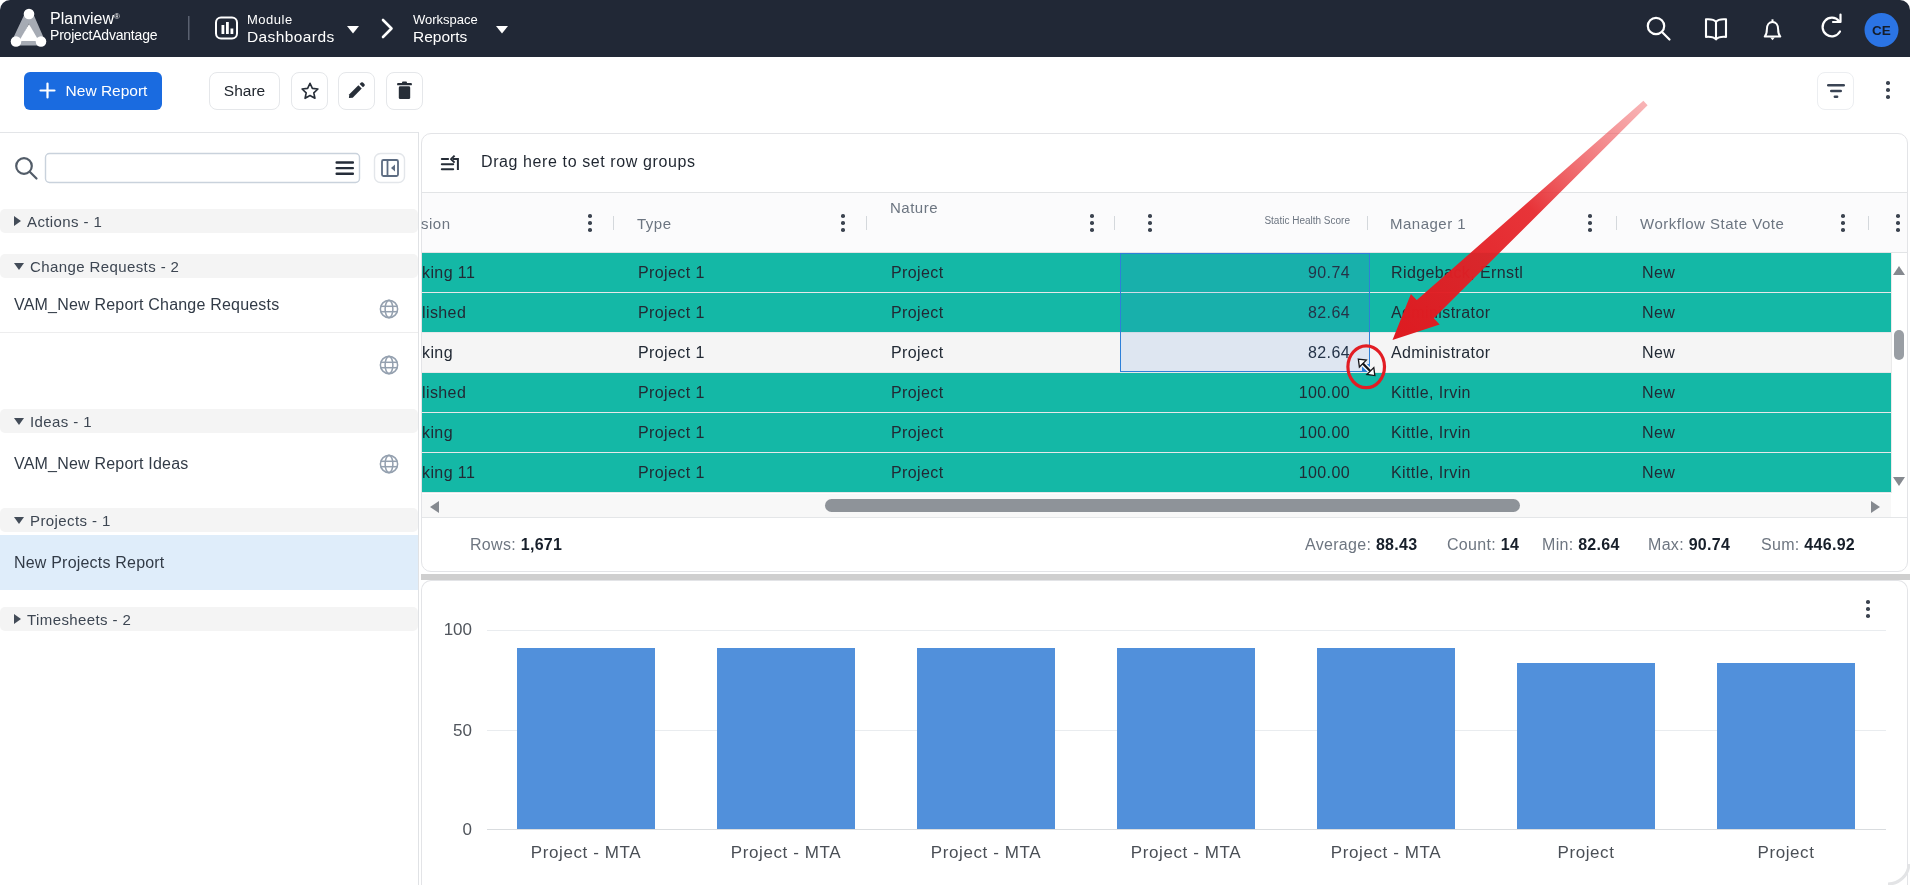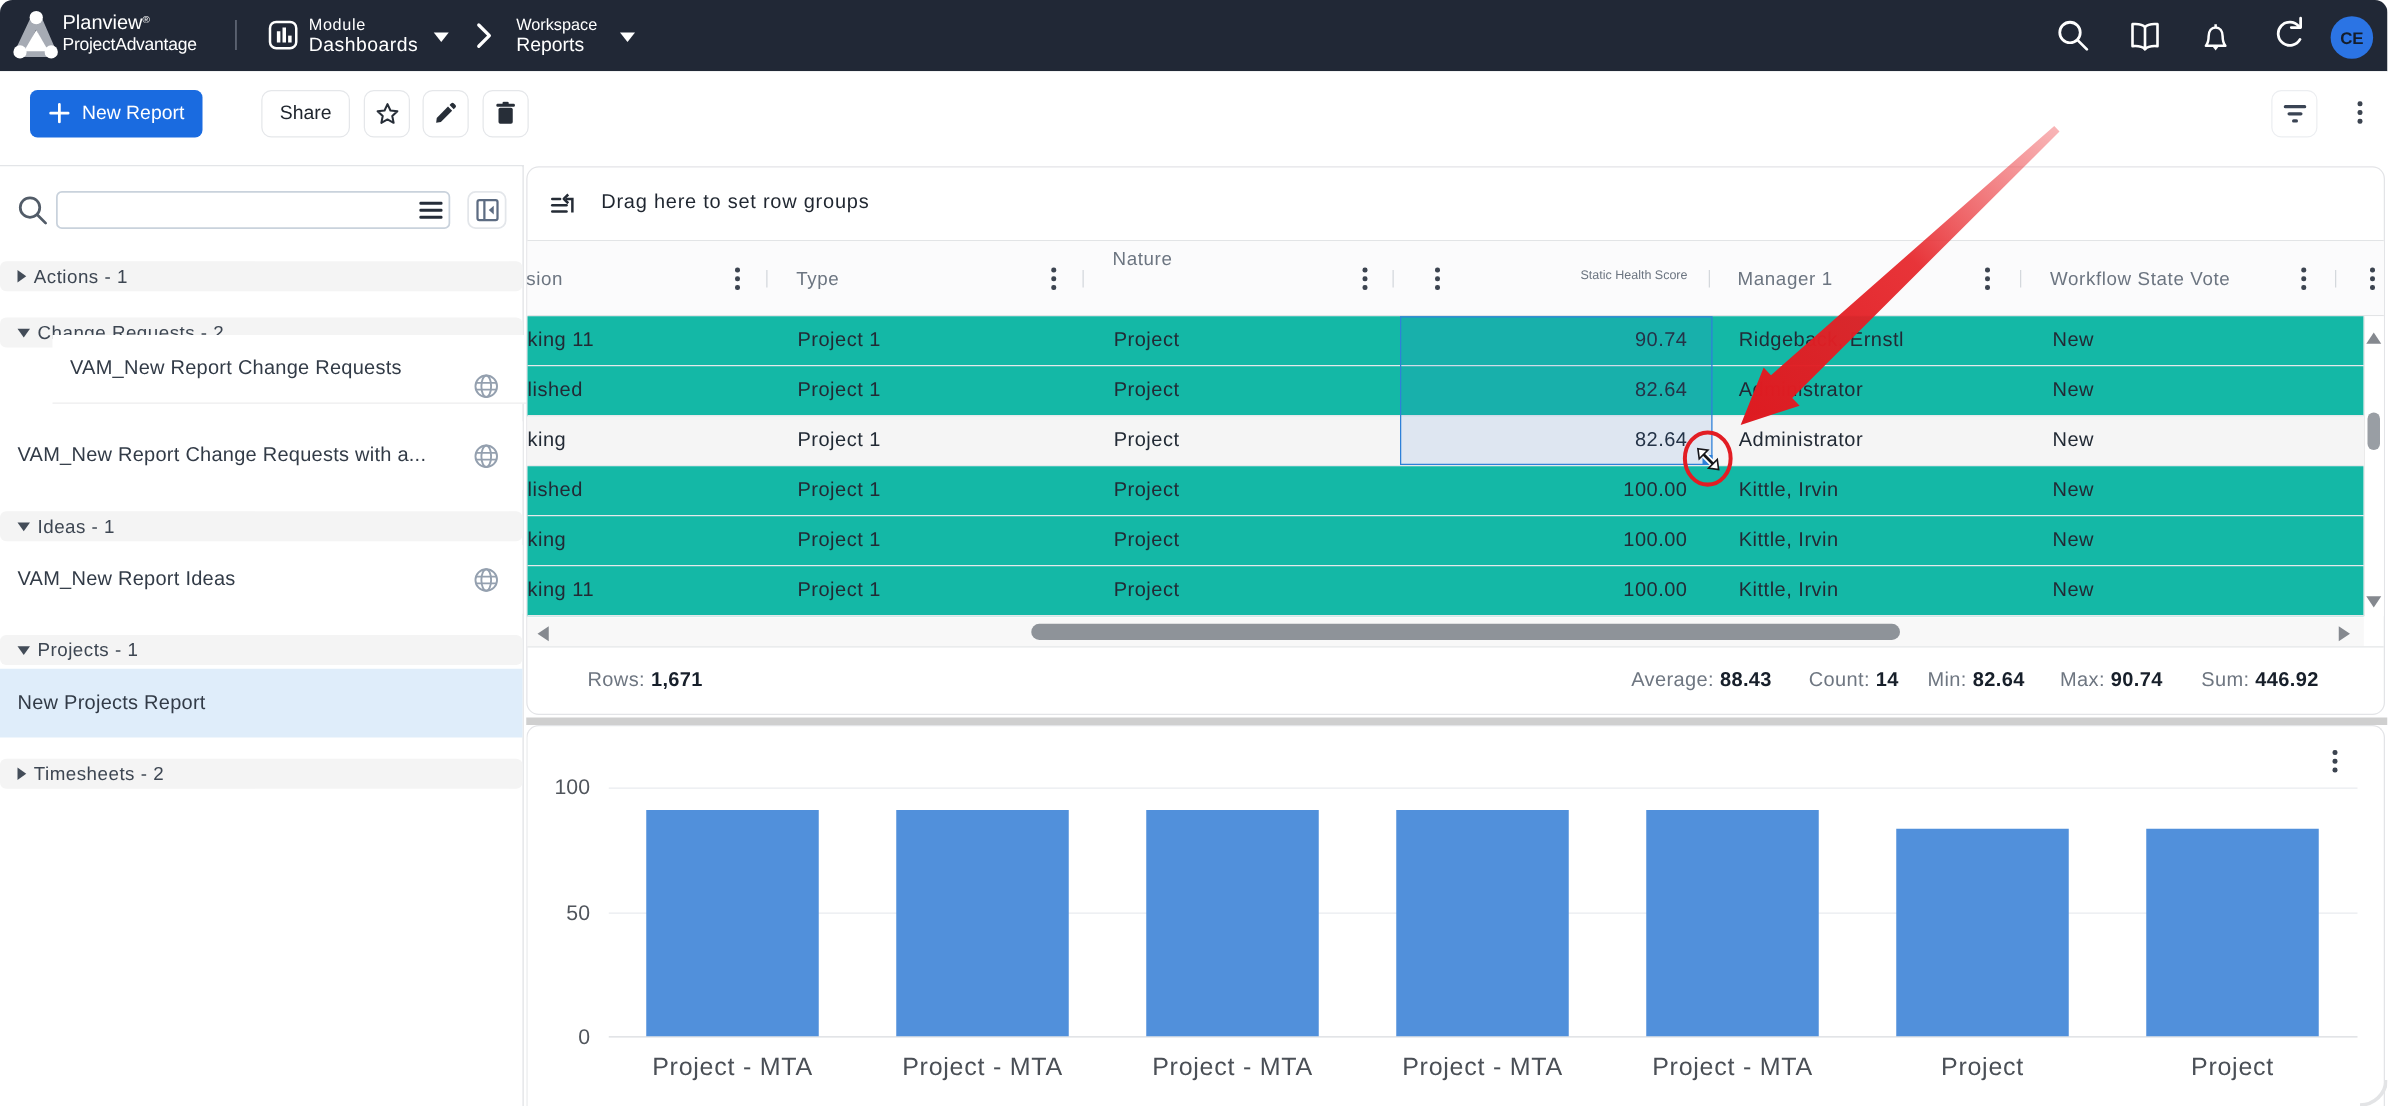--- a/index.html
+++ b/index.html
@@ -171,7 +171,7 @@
 
   <div class="secbar" style="top:209px;"><span class="sectri tri-r" style="border-top-width:5.5px;border-bottom-width:5.5px;border-left-width:7.5px;"></span>Actions - 1</div>
   <div class="secbar" style="top:254px;"><span class="sectri tri-d" style="border-left-width:5.5px;border-right-width:5.5px;border-top-width:7.5px;"></span>Change Requests - 2</div>
-  <div class="siderow" style="top:268px; border-bottom:1px solid #EDEDEE;margin-left:42px;">VAM_New Report Change Requests</div>
+  <div class="siderow" style="top:278px; border-bottom:1px solid #EDEDEE;">VAM_New Report Change Requests</div>
   <div class="siderow" style="top:337px;">VAM_New Report Change Requests with a...</div>
   <div class="secbar" style="top:409px;"><span class="sectri tri-d" style="border-left-width:5.5px;border-right-width:5.5px;border-top-width:7.5px;"></span>Ideas - 1</div>
   <div class="siderow" style="top:436px;">VAM_New Report Ideas</div>

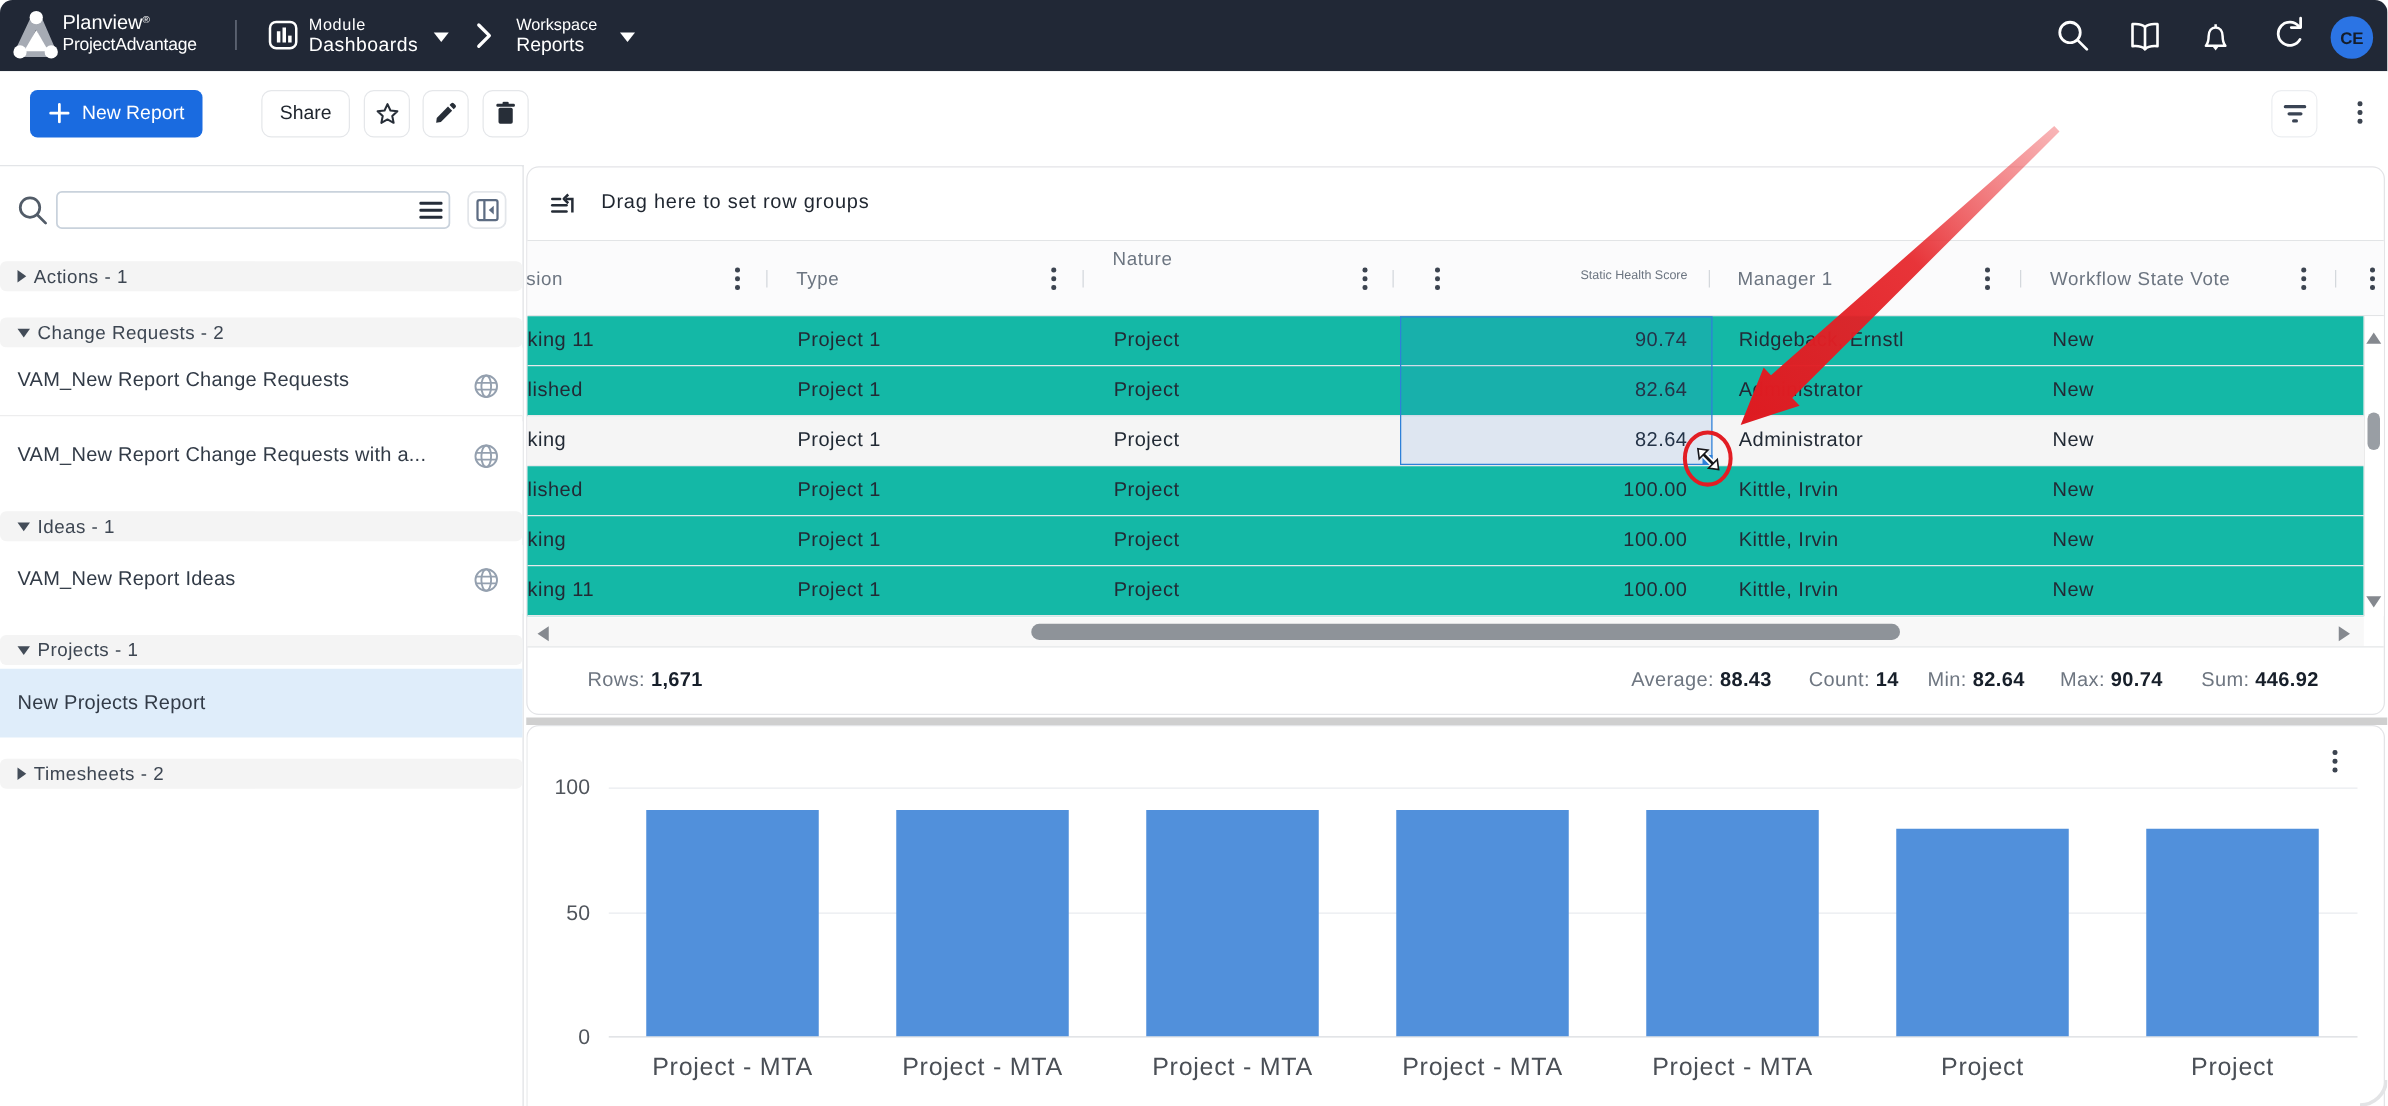--- a/index.html
+++ b/index.html
@@ -172,7 +172,6 @@
   <div class="secbar" style="top:209px;"><span class="sectri tri-r" style="border-top-width:5.5px;border-bottom-width:5.5px;border-left-width:7.5px;"></span>Actions - 1</div>
   <div class="secbar" style="top:254px;"><span class="sectri tri-d" style="border-left-width:5.5px;border-right-width:5.5px;border-top-width:7.5px;"></span>Change Requests - 2</div>
   <div class="siderow" style="top:278px; border-bottom:1px solid #EDEDEE;">VAM_New Report Change Requests</div>
-  <div class="siderow" style="top:337px;">VAM_New Report Change Requests with a...</div>
   <div class="secbar" style="top:409px;"><span class="sectri tri-d" style="border-left-width:5.5px;border-right-width:5.5px;border-top-width:7.5px;"></span>Ideas - 1</div>
   <div class="siderow" style="top:436px;">VAM_New Report Ideas</div>
   <div class="secbar" style="top:508px;"><span class="sectri tri-d" style="border-left-width:5.5px;border-right-width:5.5px;border-top-width:7.5px;"></span>Projects - 1</div>

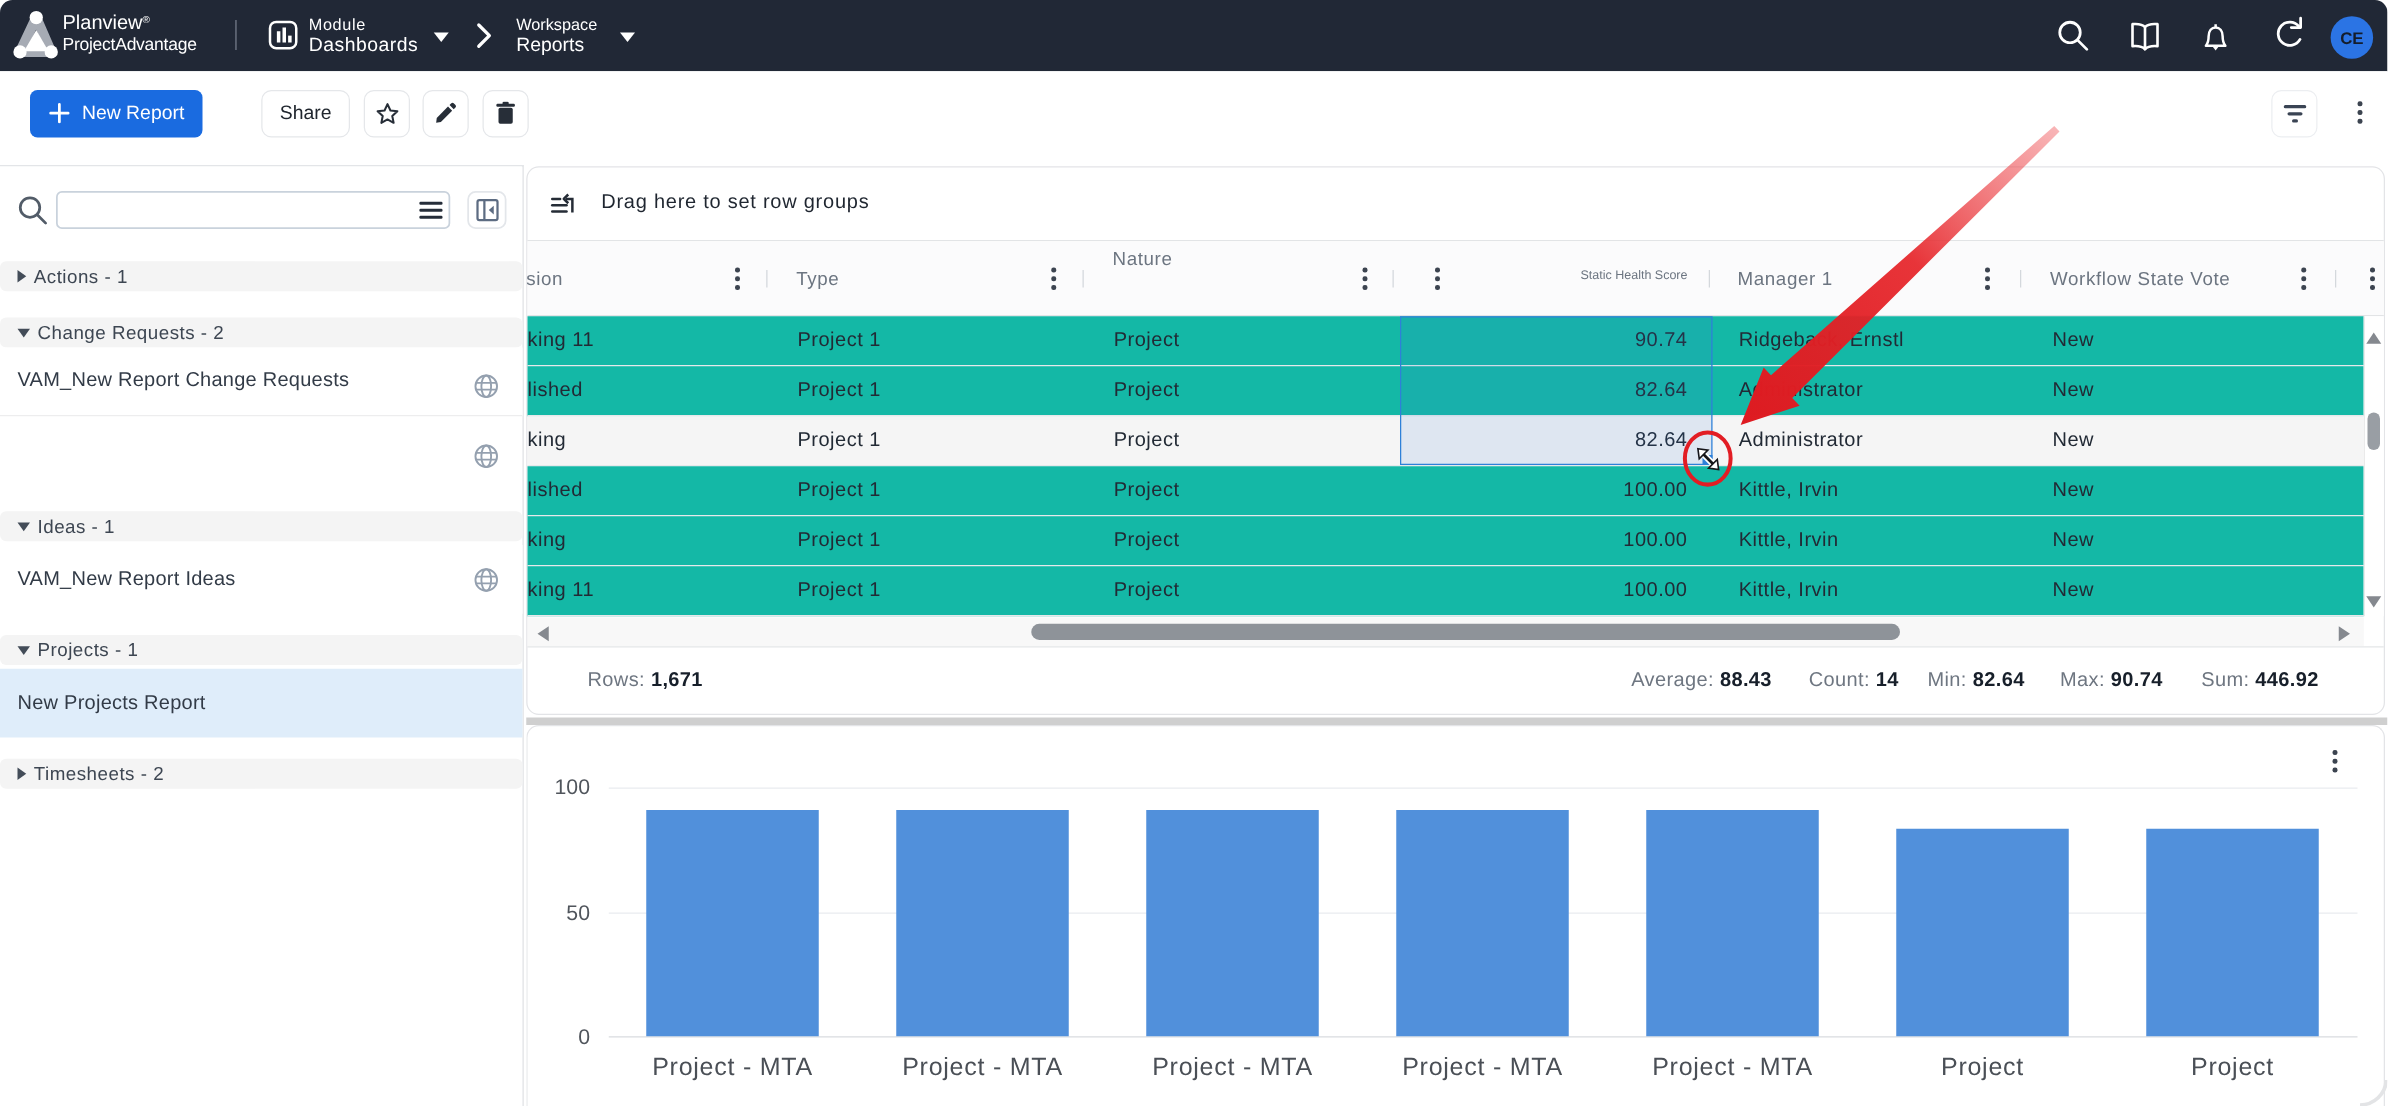--- a/index.html
+++ b/index.html
@@ -60,7 +60,7 @@
   #chartcard { position:absolute; left:421px; top:580px; width:1487px; height:310px;
     background:#fff; border:1px solid #E3E4E7; border-bottom:none; border-radius:10px 10px 0 0; }
   .bar { position:absolute; background:#5190DB; }
-  .xlabel { position:absolute; top:843px; width:200px; text-align:center; color:#4A4F56; font-size:20px; letter-spacing:0.6px; }
+  .xlabel { position:absolute; top:843px; width:200px; text-align:center; color:#4A4F56; font-size:17px; letter-spacing:0.6px; }
   .ylabel { position:absolute; width:40px; text-align:right; color:#50555C; font-size:17px; }
   .gridline { position:absolute; left:487px; width:1399px; height:1px; background:#E9ECEF; }
 </style>

